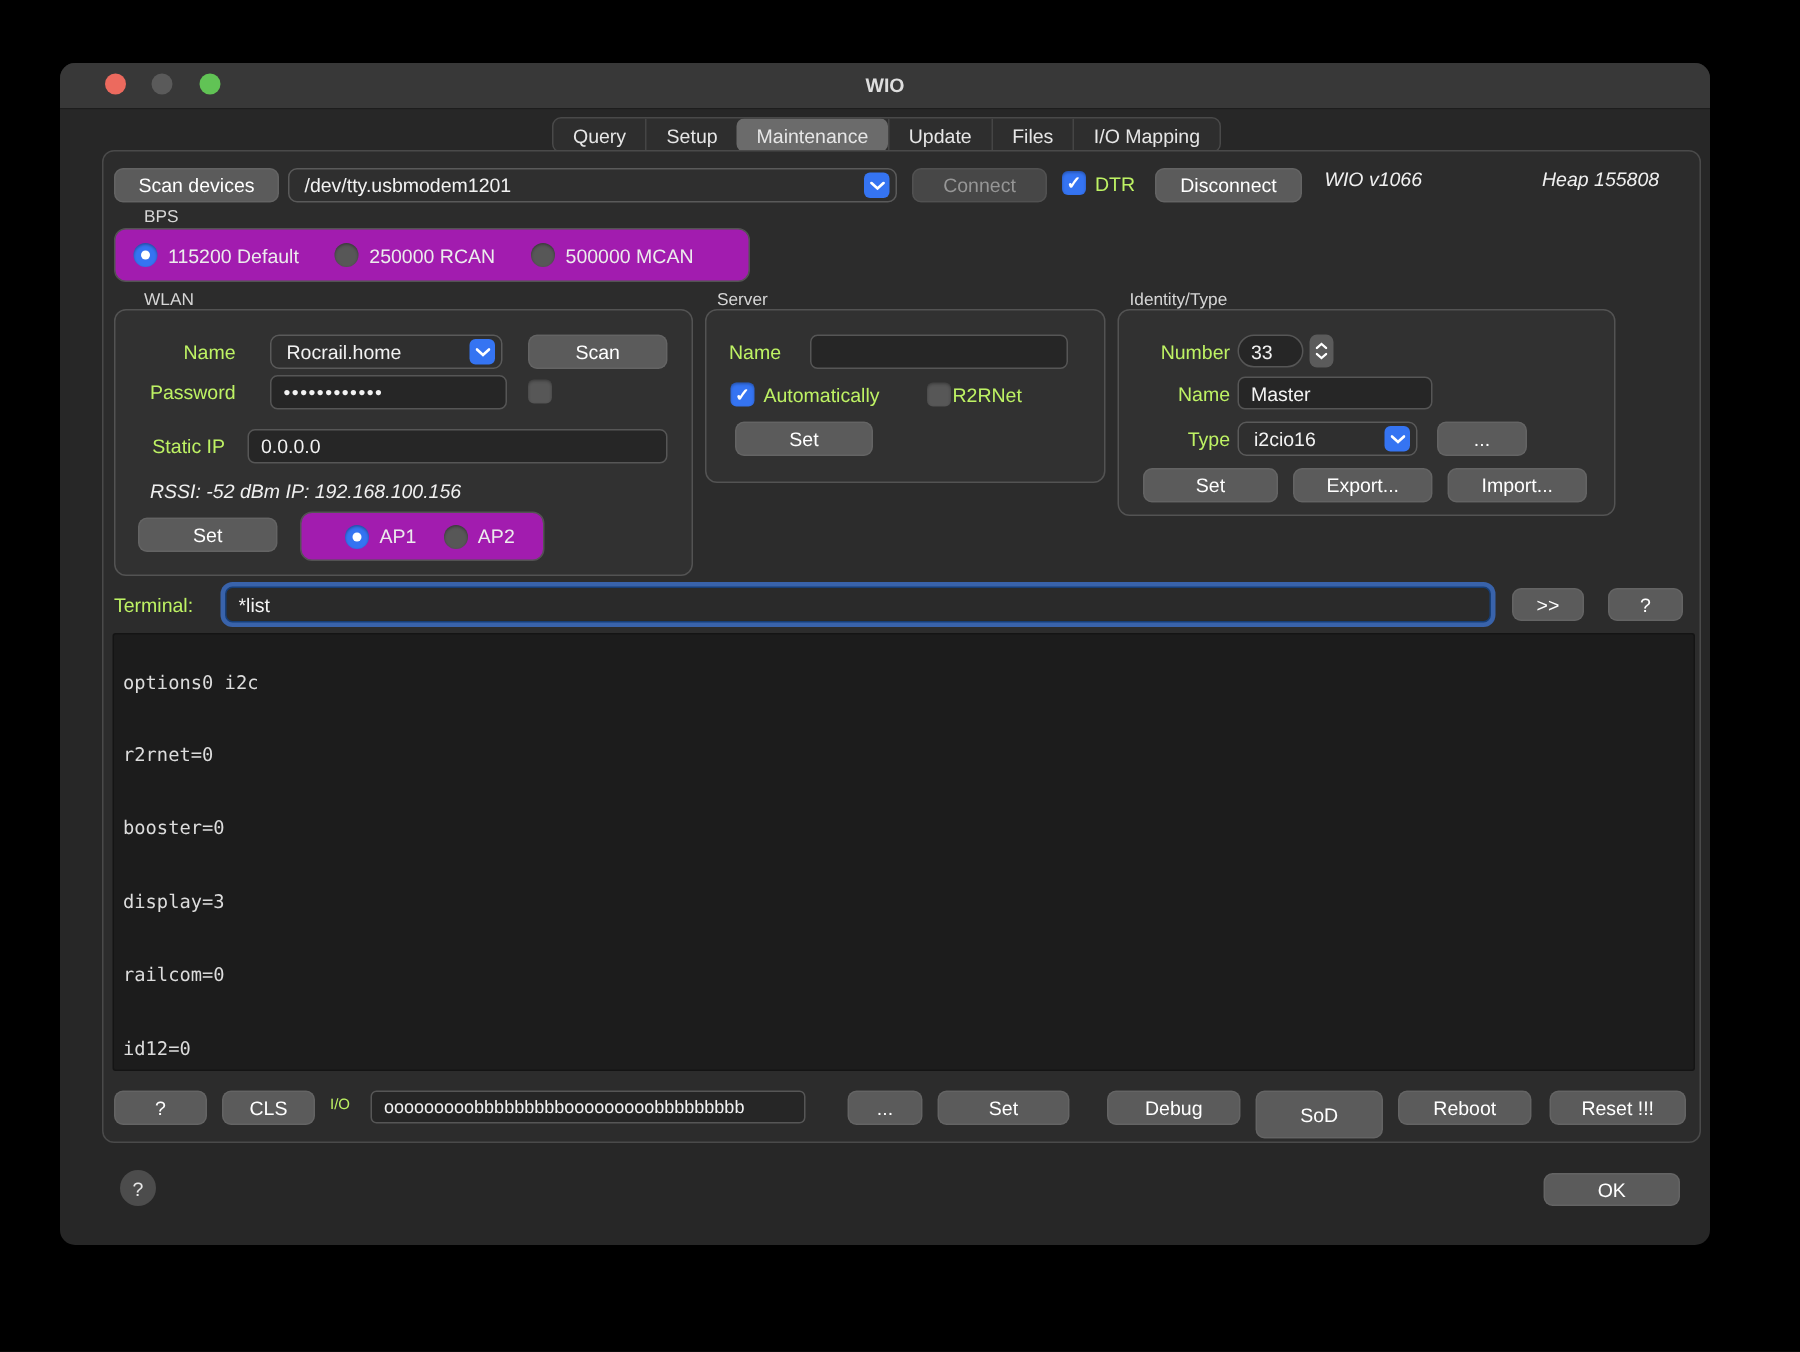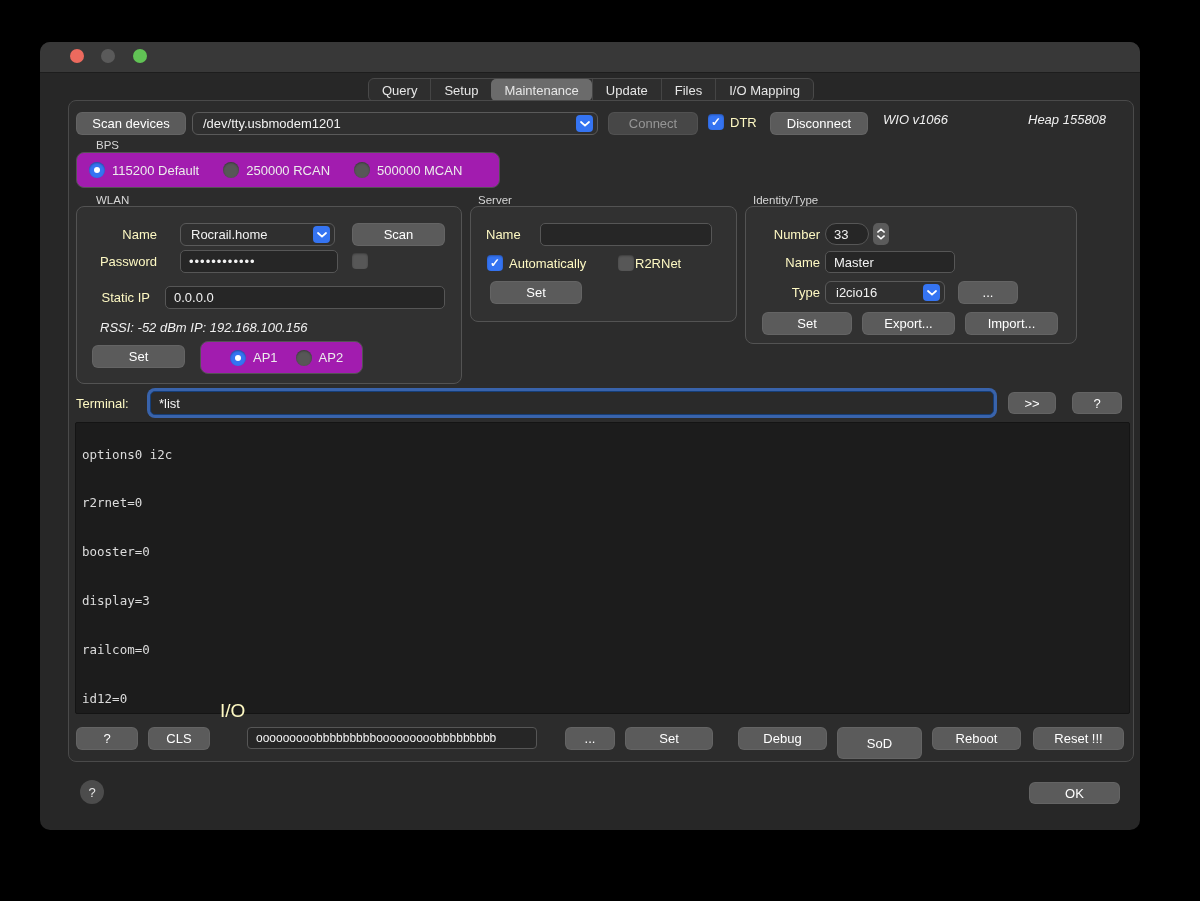--- a/index.html
+++ b/index.html
@@ -72,6 +72,7 @@
     <span class="light" style="left:30px;background:#ec6a5e"></span>
     <span class="light" style="left:61px;background:#5a5a5a"></span>
     <span class="light" style="left:93px;background:#61c355"></span>
+    <div class="title">WIO</div>
   </div>
 
   <div class="tabstrip">

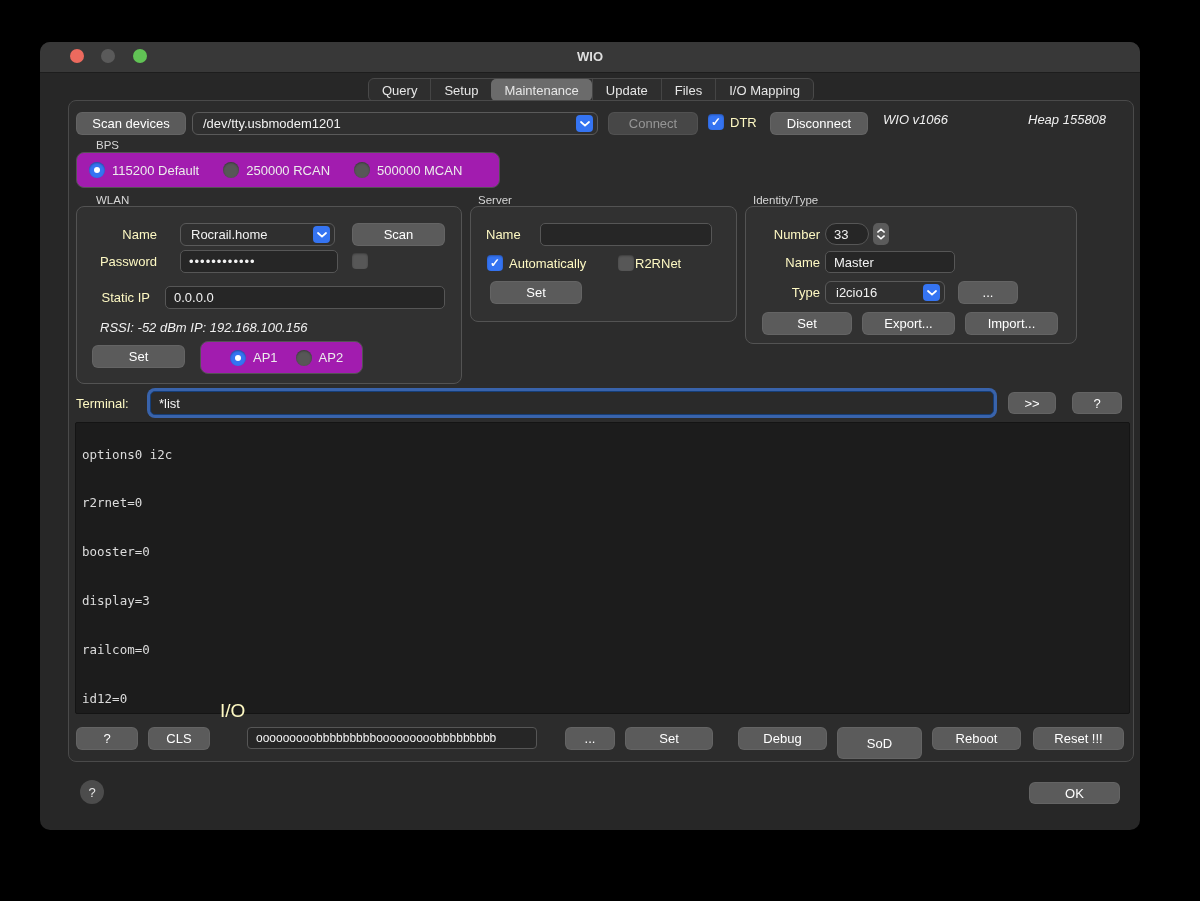--- a/index.html
+++ b/index.html
@@ -23,7 +23,7 @@
     border:1px solid #4a4a4a;border-radius:8px;}
   .groupbox{position:absolute;background:#313131;border:1px solid #535353;border-radius:8px;}
   .grouplabel{position:absolute;color:#d6d6d6;font-size:11.5px;}
-  .lbl{position:absolute;color:#fef9c3;font-size:13px;white-space:nowrap;}
+  .lbl{position:absolute;color:#bef264;font-size:13px;white-space:nowrap;}
   .lbl.r{text-align:right;}
   .italic{font-style:italic;color:#f0f0f0;font-size:13px;position:absolute;white-space:nowrap;}
   

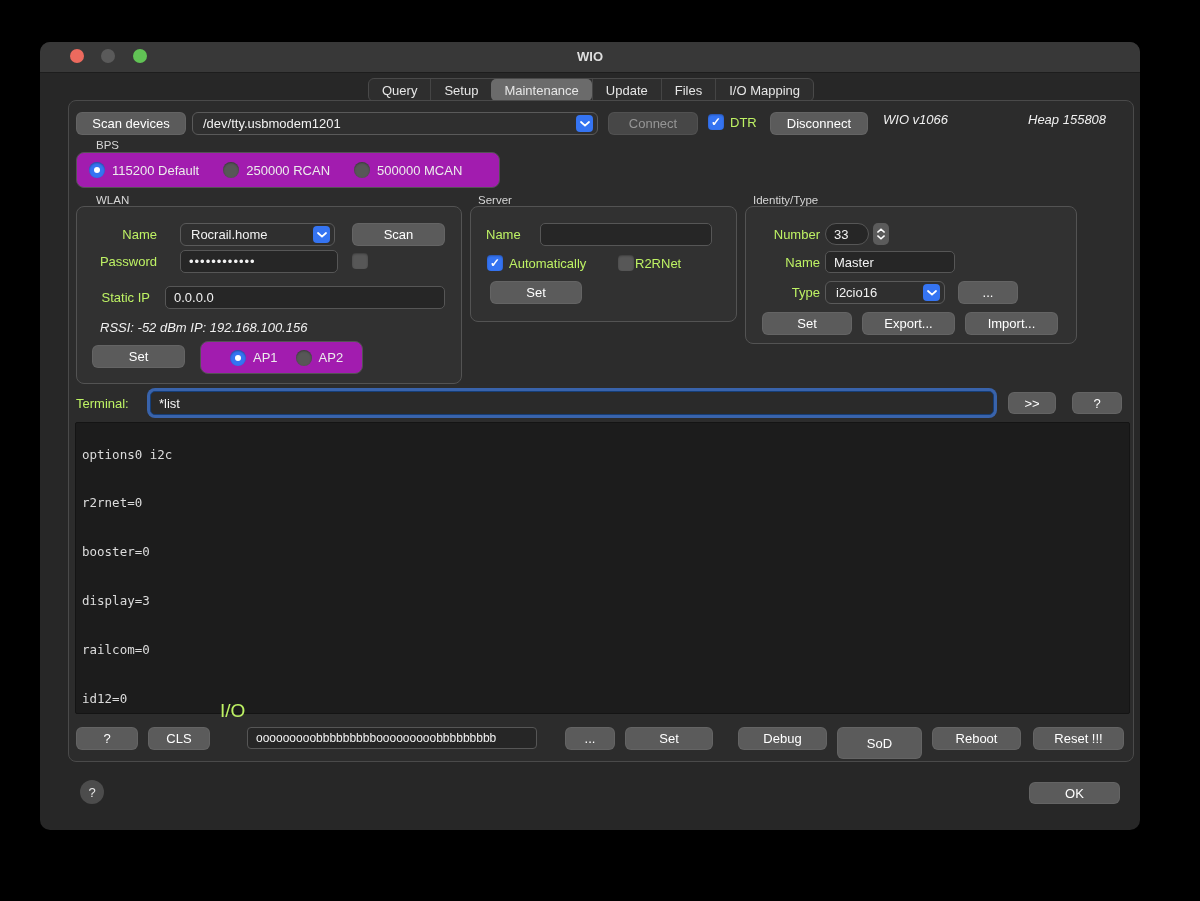--- a/index.html
+++ b/index.html
@@ -221,7 +221,7 @@
 
   <button class="btn" style="left:36px;top:685px;width:62px;height:23px">?</button>
   <button class="btn" style="left:108px;top:685px;width:62px;height:23px">CLS</button>
-  <span class="lbl" style="left:180px;top:658px;font-size:19px">I/O</span>
+  <span class="lbl" style="left:180px;top:689px;font-size:10px">I/O</span>
   <input class="field" style="left: 207px; top: 685px; width: 290px; height: 22px; font-size: 12px; border-radius: 4px;" value="ooooooooobbbbbbbbbooooooooobbbbbbbbb">
   <button class="btn" style="left:525px;top:685px;width:50px;height:23px">...</button>
   <button class="btn" style="left:585px;top:685px;width:88px;height:23px">Set</button>

